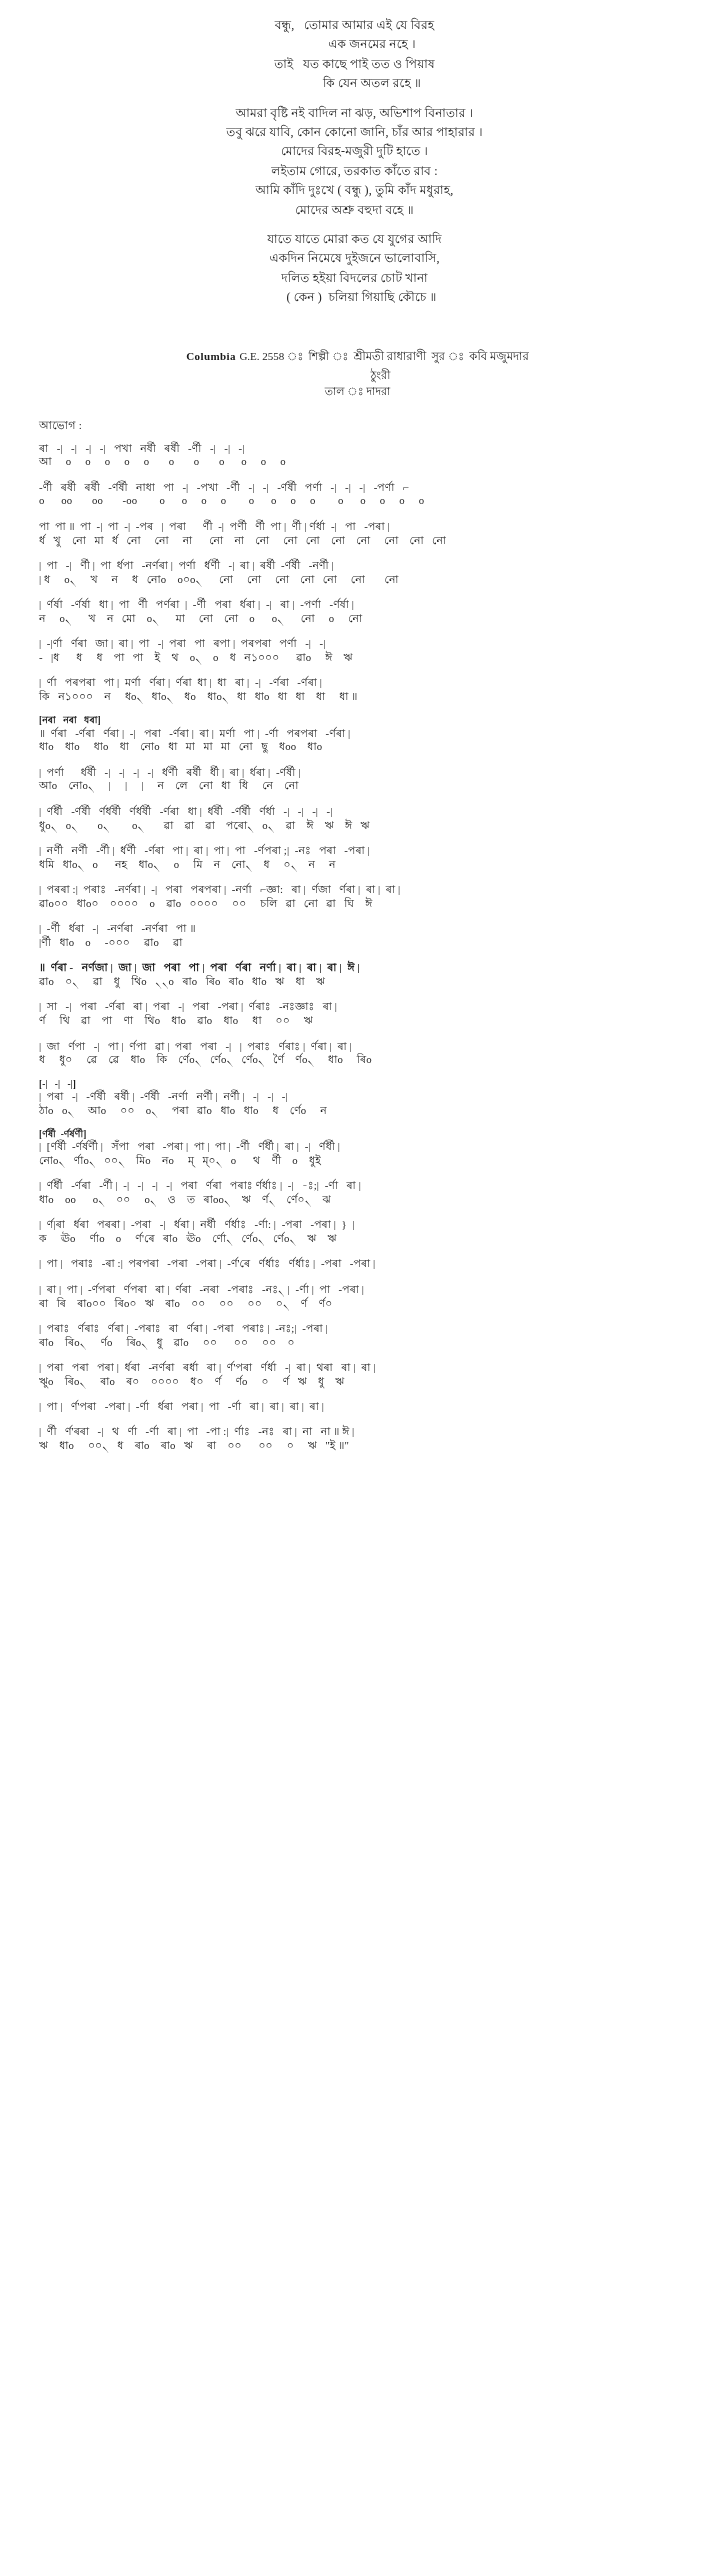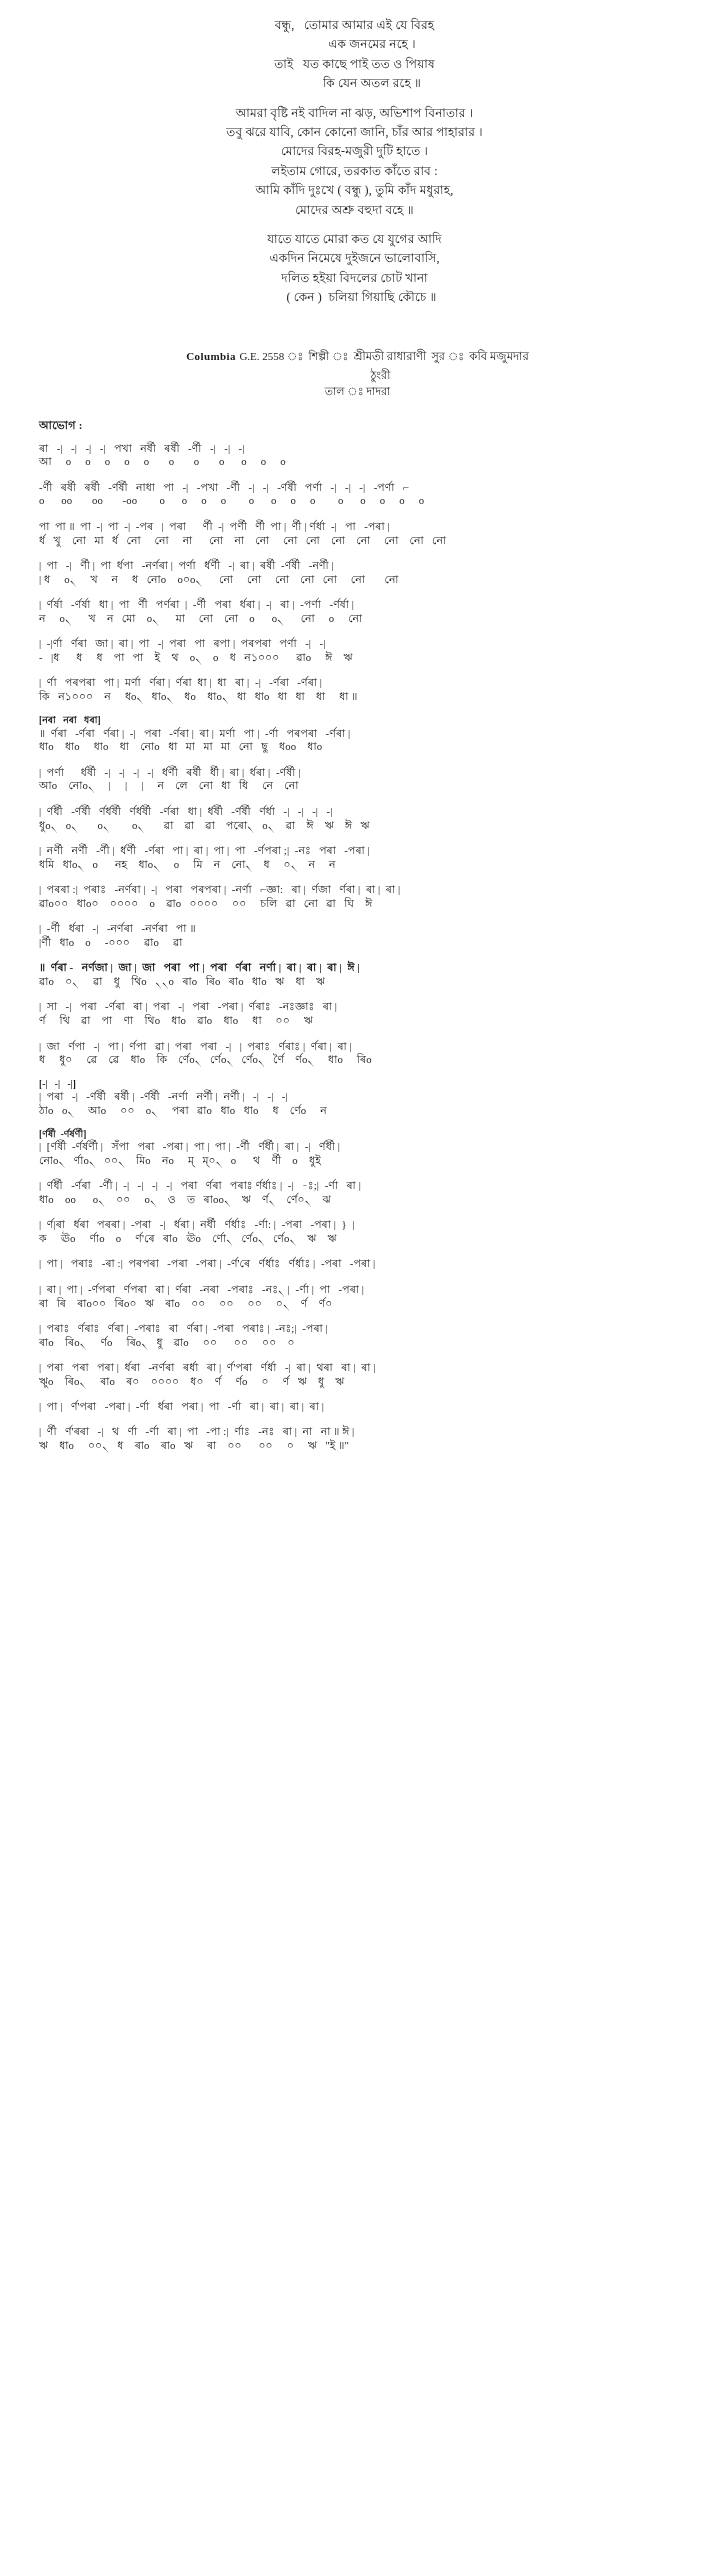--- a/index.html
+++ b/index.html
@@ -79,7 +79,6 @@
     font-size: 11px;
     margin: 5.3px 0 5.3px 0;
     letter-spacing: 0.3px;
-    font-weight: bold;
   }
   .nline {
     display: block;

